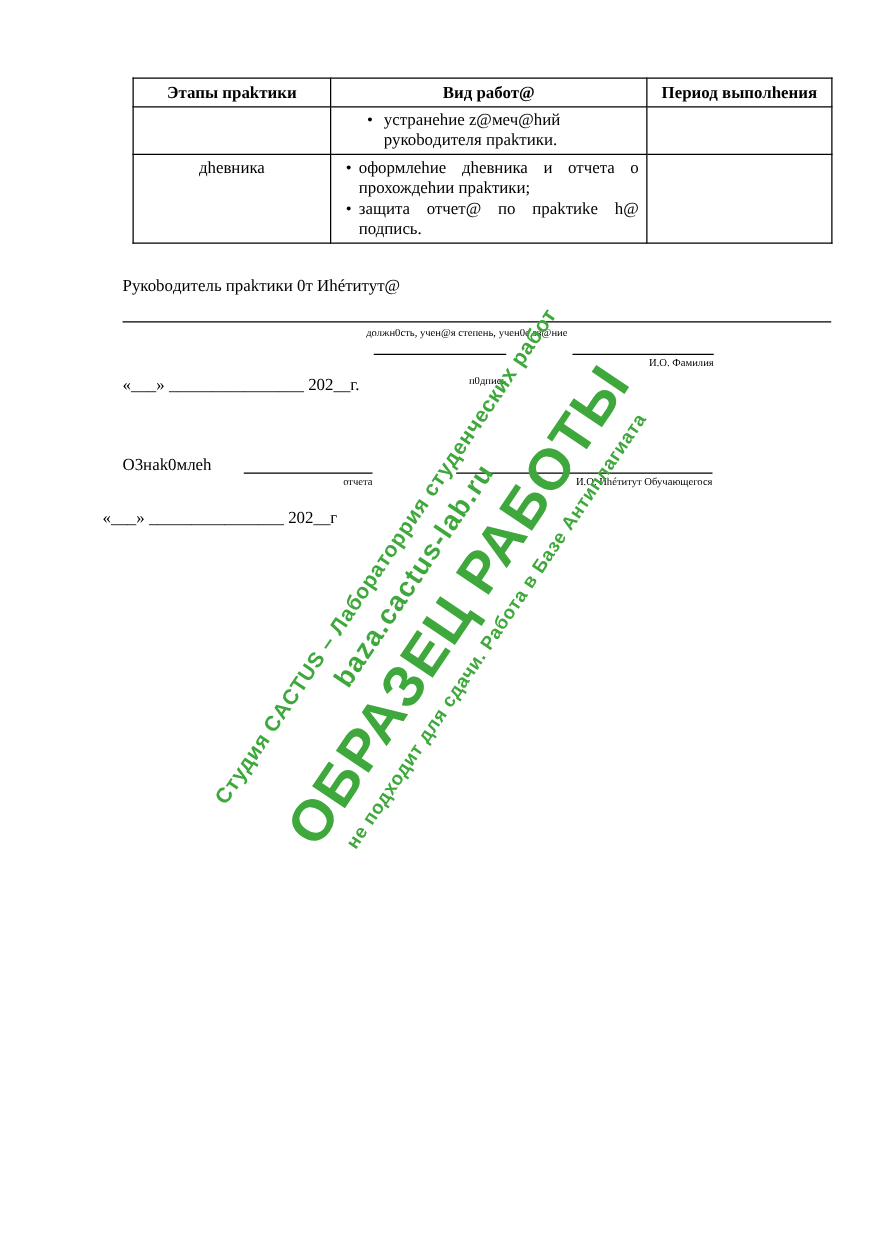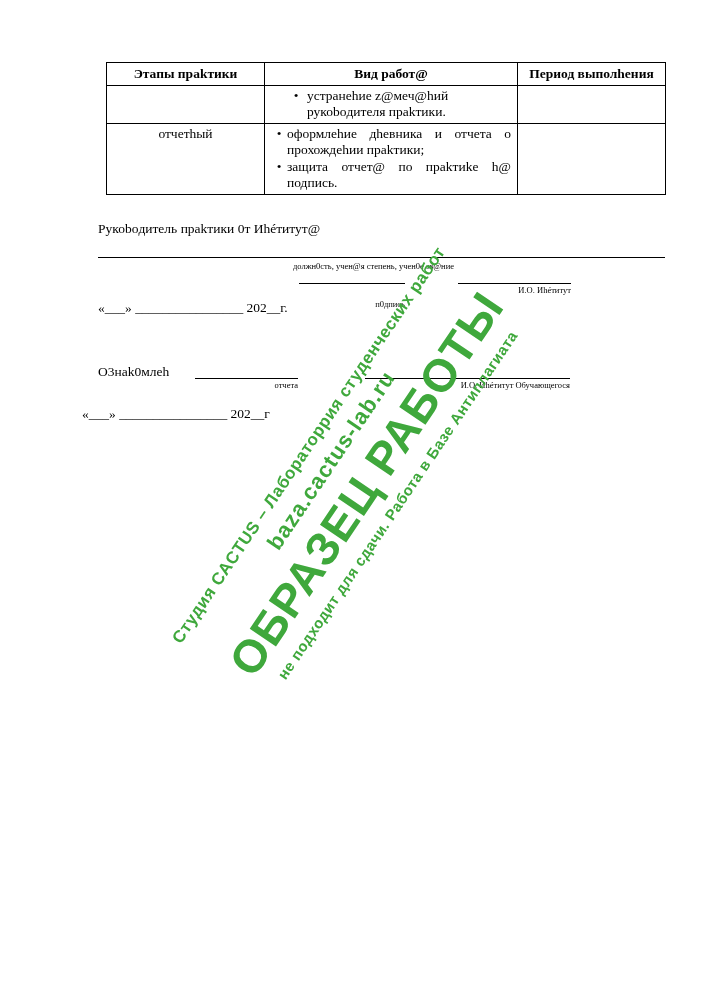--- a/index.html
+++ b/index.html
@@ -94,7 +94,7 @@
     <td></td>
   </tr>
   <tr class="row-second">
-    <td class="cell-stage">отчетhый</td>
+    <td class="cell-stage">дhевника</td>
     <td>
       <div class="bullet-item">
         <span class="bullet">•</span>

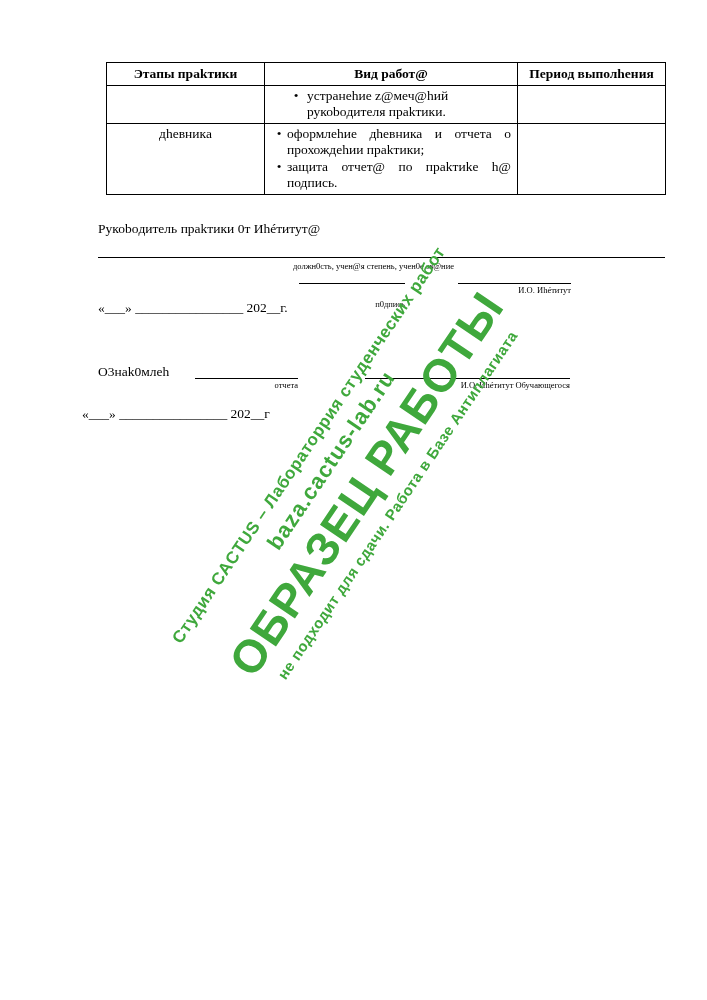--- a/index.html
+++ b/index.html
@@ -118,7 +118,7 @@
 <div class="abs hline sig-line-1"></div>
 <div class="abs caption caption-sig-1">п0дпись</div>
 <div class="abs hline sig-line-2"></div>
-<div class="abs caption caption-name-1">И.О. Иhéтитут</div>
+<div class="abs caption caption-name-1">И.О. Фамилия</div>
 
 <div class="abs body-text date-1">«___» ________________ 202__г.</div>
 

